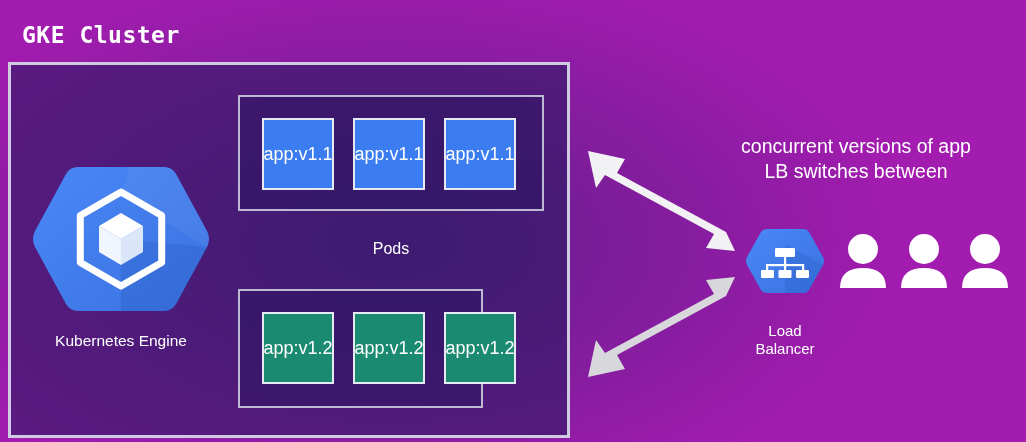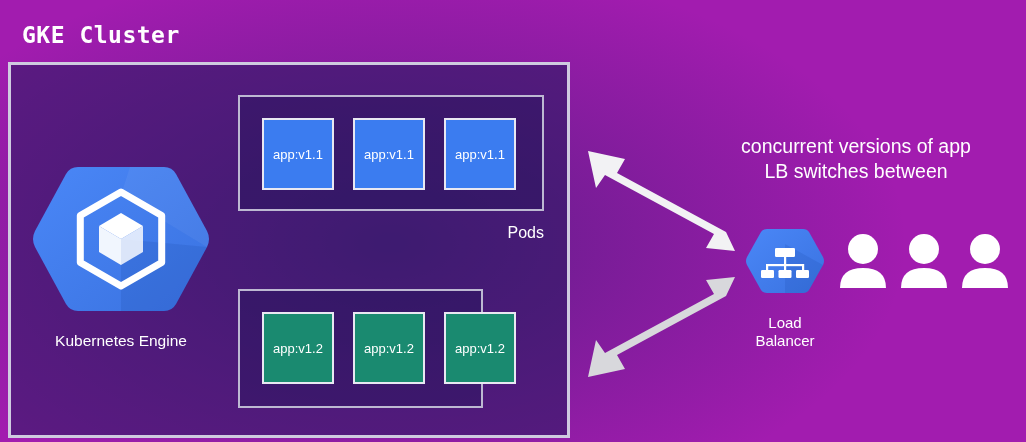--- a/index.html
+++ b/index.html
@@ -87,7 +87,7 @@
     align-items: center;
     justify-content: center;
     color: #ffffff;
-    font-size: 13px;
+    font-size: 18px;
     line-height: 1;
   }
   .pod.blue  { background: #3b7cf0; }

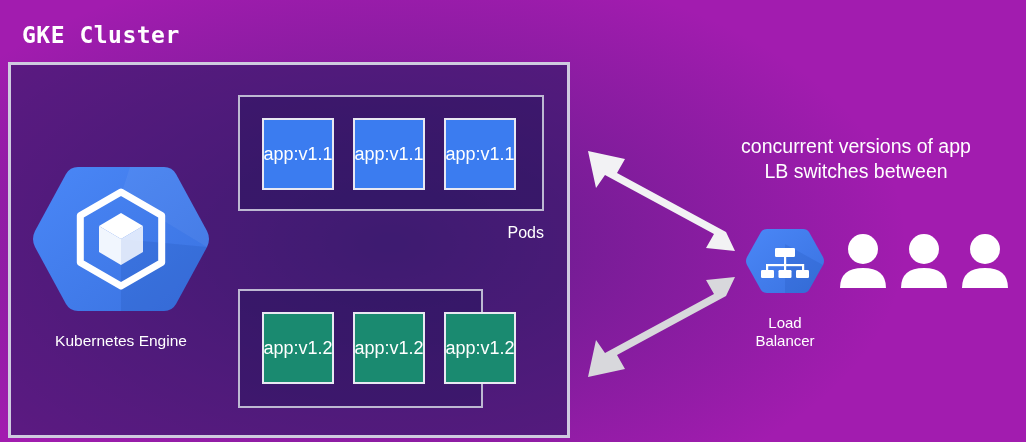--- a/index.html
+++ b/index.html
@@ -99,9 +99,9 @@
   #pods-label {
     position: absolute;
     left: 238px;
-    top: 224px;
+    top: 240px;
     width: 306px;
-    text-align: right;
+    text-align: center;
     font-size: 16px;
     color: #ffffff;
   }

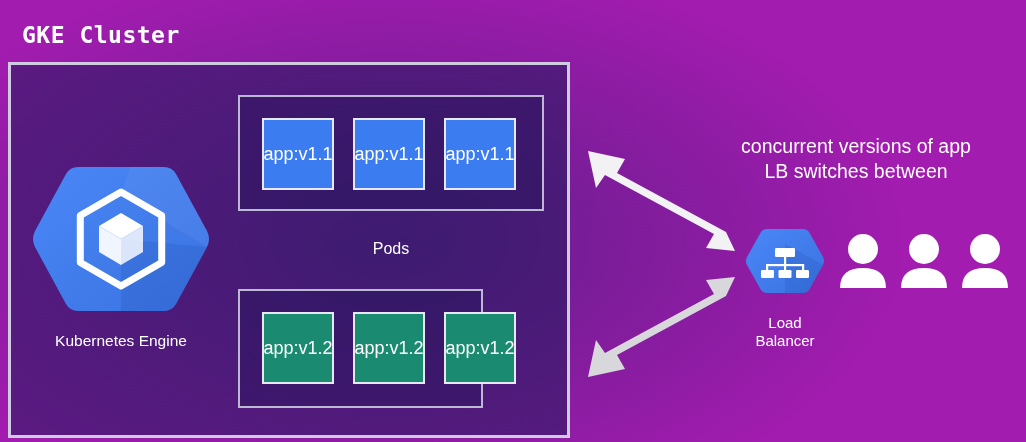--- a/index.html
+++ b/index.html
@@ -126,7 +126,7 @@
     text-align: center;
   }
   #lb-label {
-    margin-top: 12px;
+    margin-top: 20px;
     font-size: 15px;
     line-height: 1.18;
     color: #ffffff;

